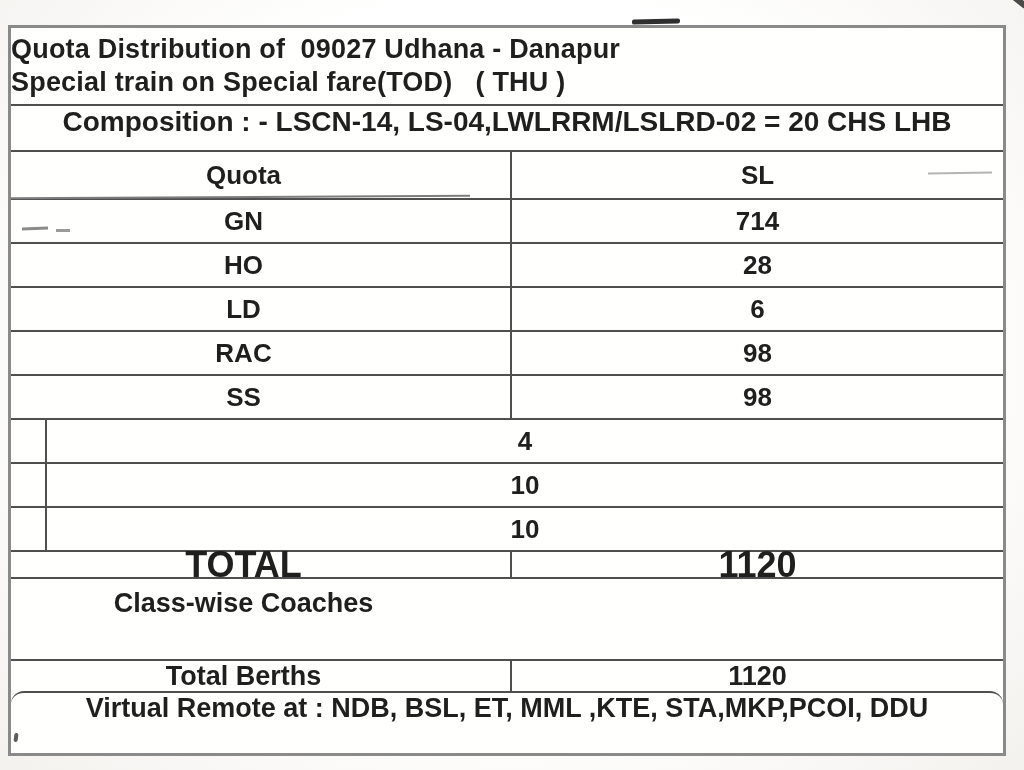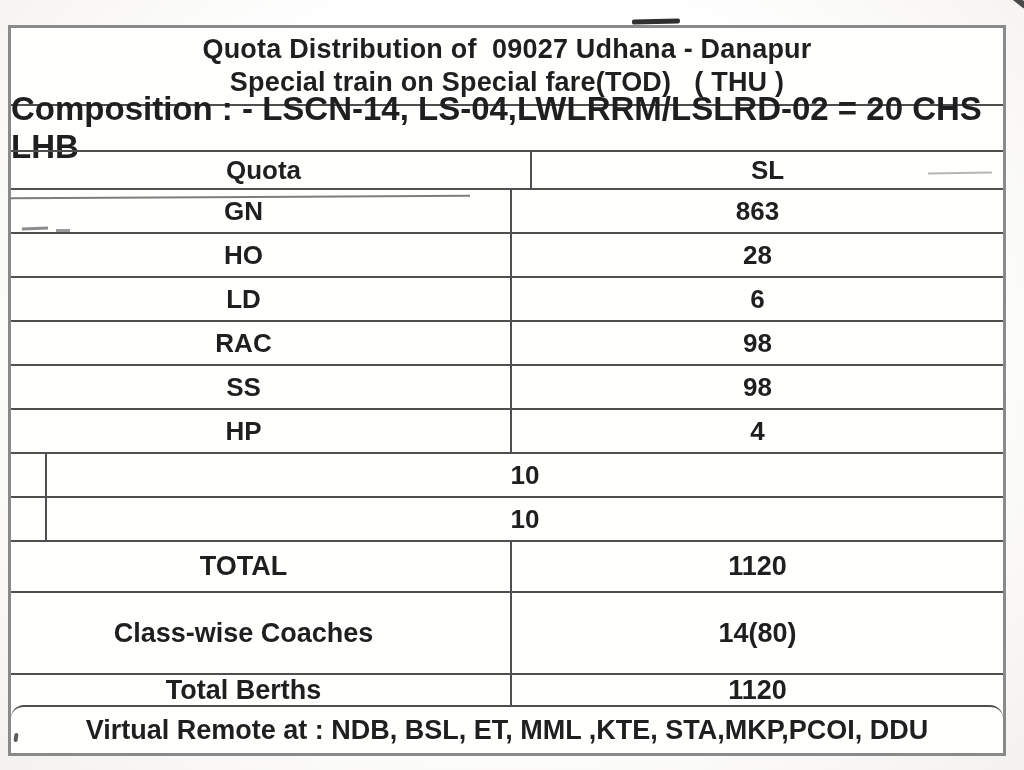--- a/index.html
+++ b/index.html
@@ -34,7 +34,7 @@
   }
   .row{
     display:flex;
-    align-items:center;
+    align-items:flex-start;
     justify-content:center;
     border-top:2px solid var(--line);
     flex:0 0 auto;

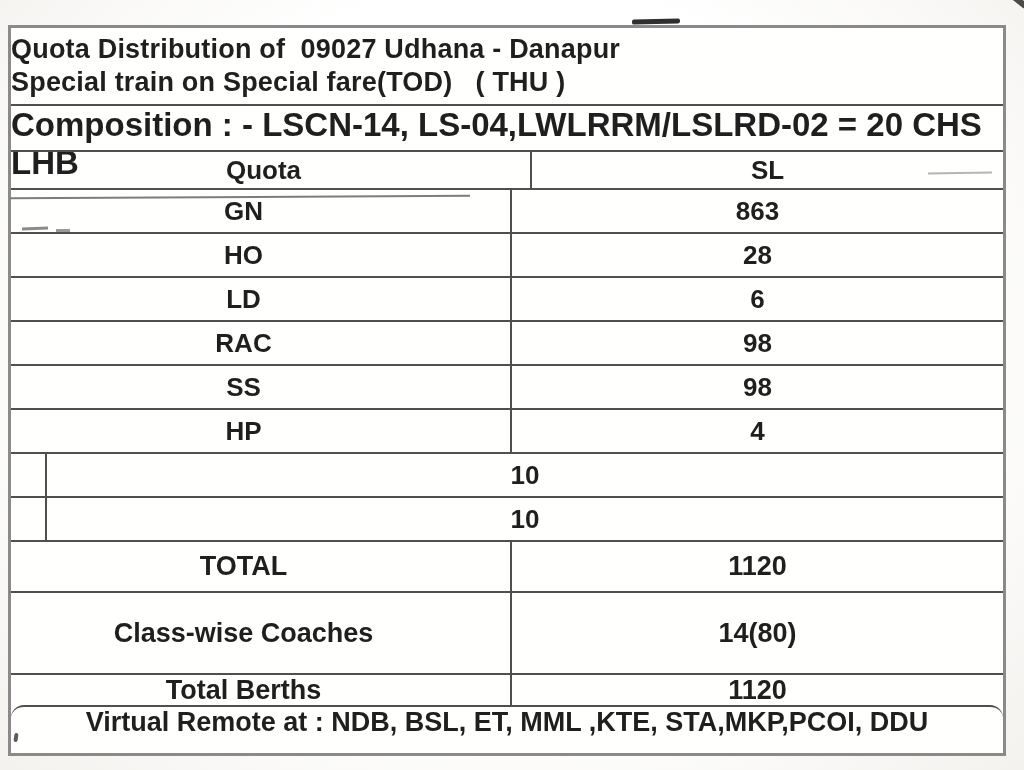--- a/index.html
+++ b/index.html
@@ -49,7 +49,7 @@
     font-size:27px;
     letter-spacing:0.2px;
   }
-  .comp-row{height:46px;font-size:33px;}
+  .comp-row{height:46px;font-size:28px;}
   .two-col{padding:0;}
   .two-col .cell{
     height:100%;

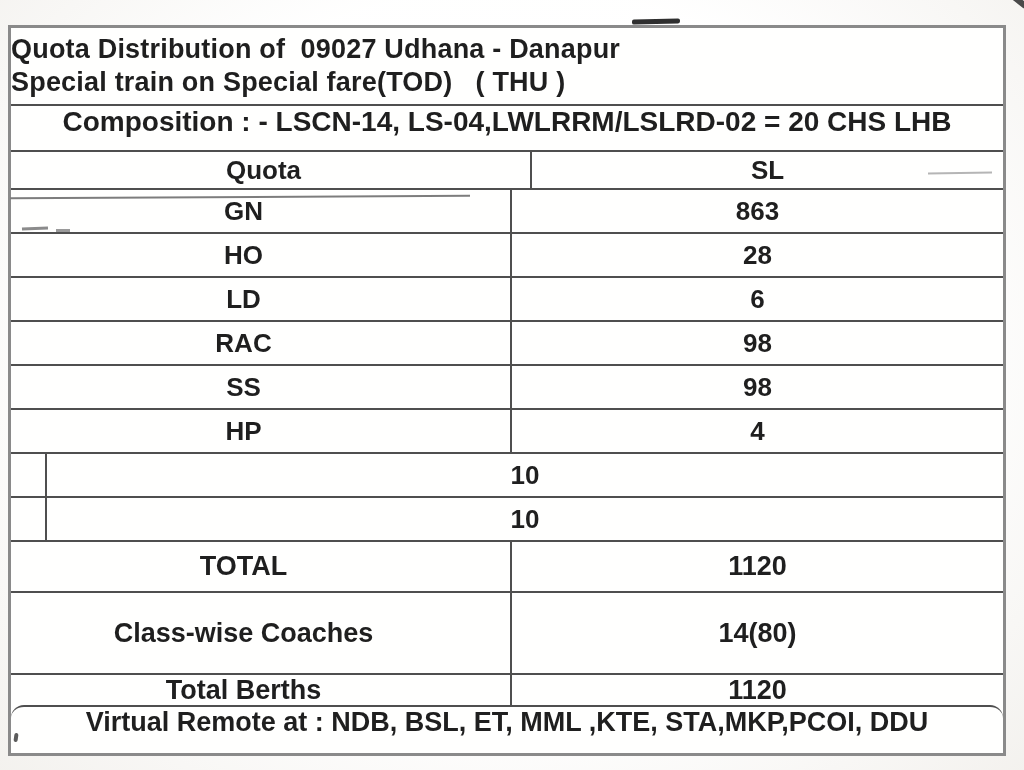--- a/index.html
+++ b/index.html
@@ -57,7 +57,7 @@
   }
   .two-col .cell.left{width:465px;flex:0 0 465px;}
   .two-col .cell.right{flex:1;border-left:2px solid var(--line);margin-left:34px;}
-  .header-row{height:38px;font-size:26px;padding-left:20px;}
+  .header-row{height:48px;font-size:26px;}
   .rows-repeat{
     flex:0 0 352px;
     display:flex;flex-direction:column;

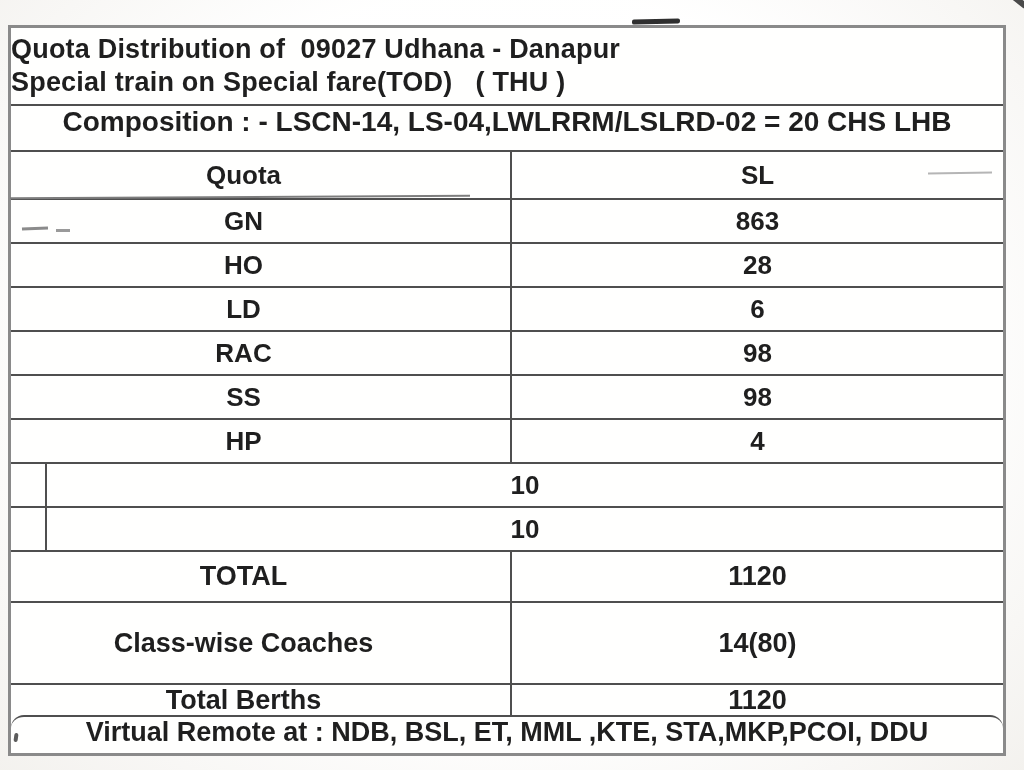--- a/index.html
+++ b/index.html
@@ -110,7 +110,7 @@
             <span>GN</span>
           </div>
           <div class="cell right">
-            <span>863</span>
+            <span>714</span>
           </div>
         </div>
 

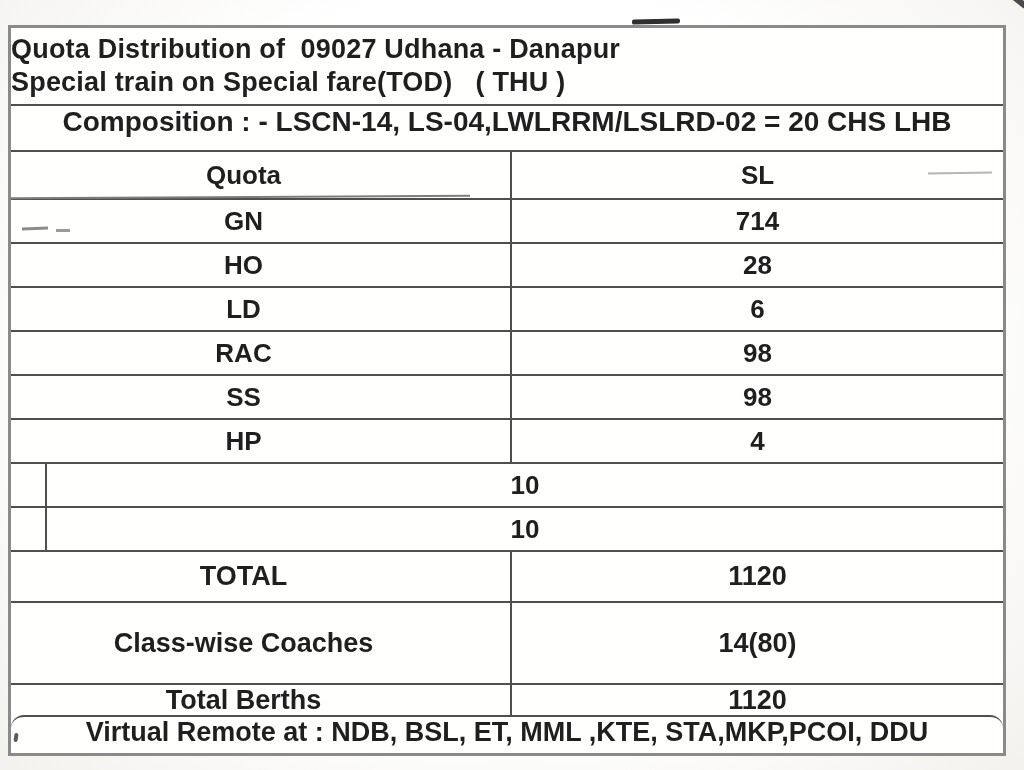--- a/index.html
+++ b/index.html
@@ -151,9 +151,6 @@
         </div>
 
         <div class="row two-col">
-          <div class="cell left">
-            <span>HP</span>
-          </div>
           <div class="cell right">
             <span>4</span>
           </div>

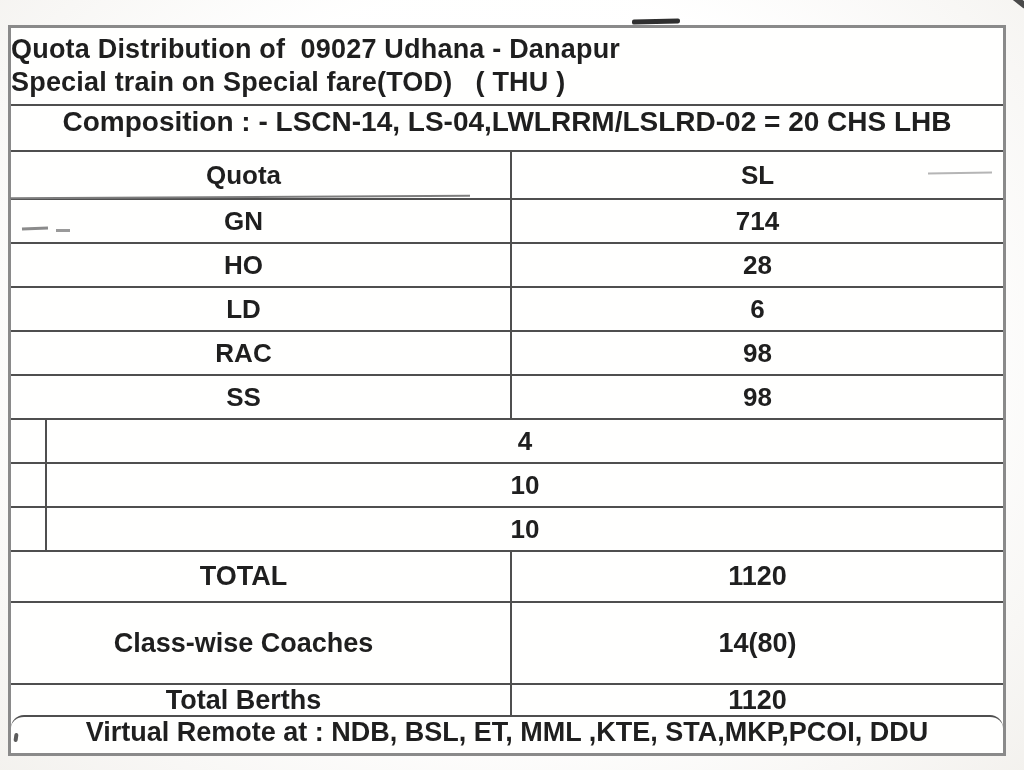--- a/index.html
+++ b/index.html
@@ -64,7 +64,7 @@
     font-size:26px;
   }
   .rows-repeat .row{flex:1 1 0;}
-  .total-row{height:51px;font-size:27px;}
+  .total-row{height:27px;font-size:36px;}
   .classwise-row{height:82px;font-size:27px;}
   .berths-row{height:32px;font-size:27px;}
   .footer-row{flex:1 1 auto;font-size:27px;border-radius:13px;}

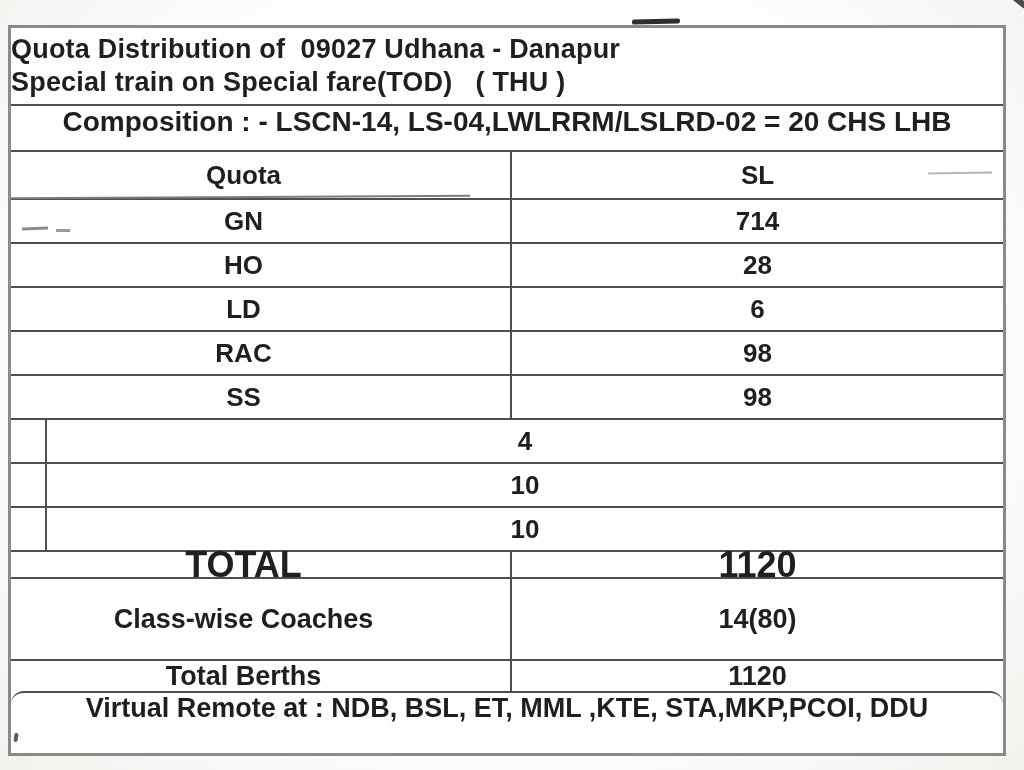--- a/index.html
+++ b/index.html
@@ -65,7 +65,7 @@
   }
   .rows-repeat .row{flex:1 1 0;}
   .total-row{height:27px;font-size:36px;}
-  .classwise-row{height:82px;font-size:27px;}
+  .classwise-row{height:82px;font-size:27px;flex-direction:column;}
   .berths-row{height:32px;font-size:27px;}
   .footer-row{flex:1 1 auto;font-size:27px;border-radius:13px;}
   

